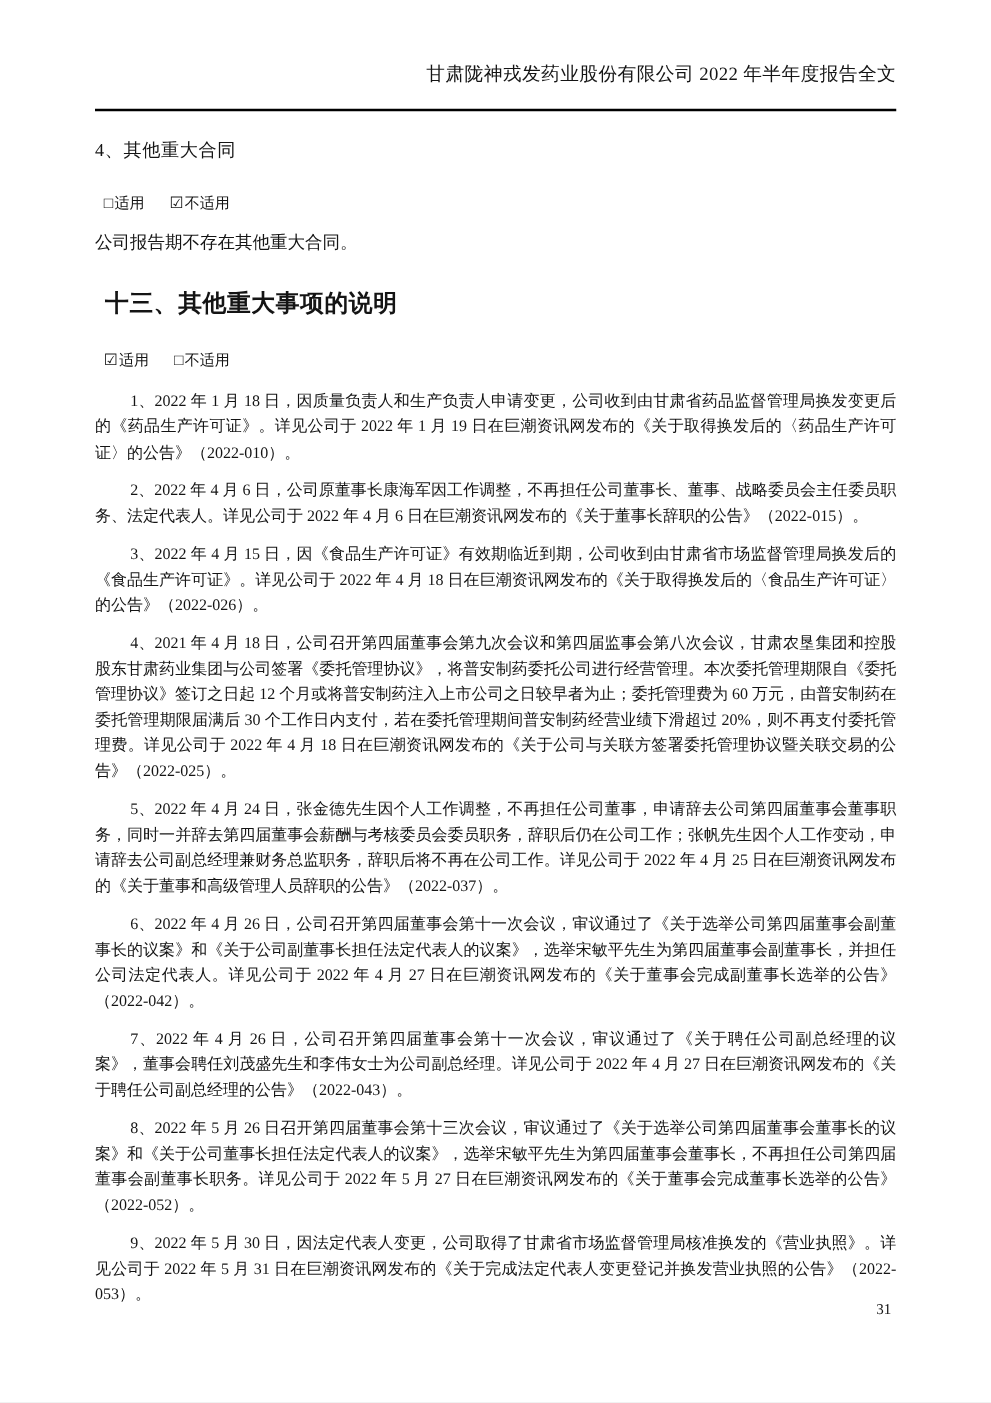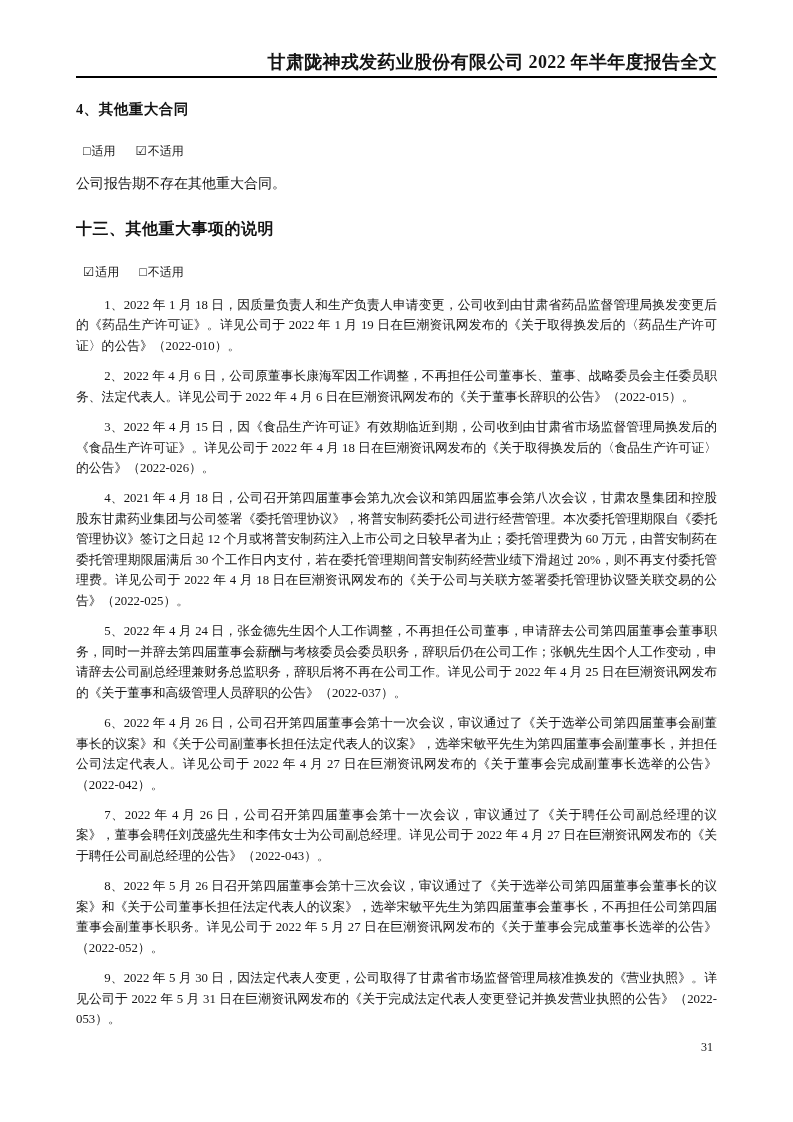--- a/index.html
+++ b/index.html
@@ -21,11 +21,10 @@
   }
   .header-line {
     text-align: right;
-    font-size: 18px;
+    font-size: 15px;
     letter-spacing: 0.3px;
-    padding-bottom: 2px;
+    padding-bottom: 18px;
     border-bottom: 2px solid #000000;
-    font-weight: bold;
   }
   .h-sub {
     margin: 22px 0 0 0;

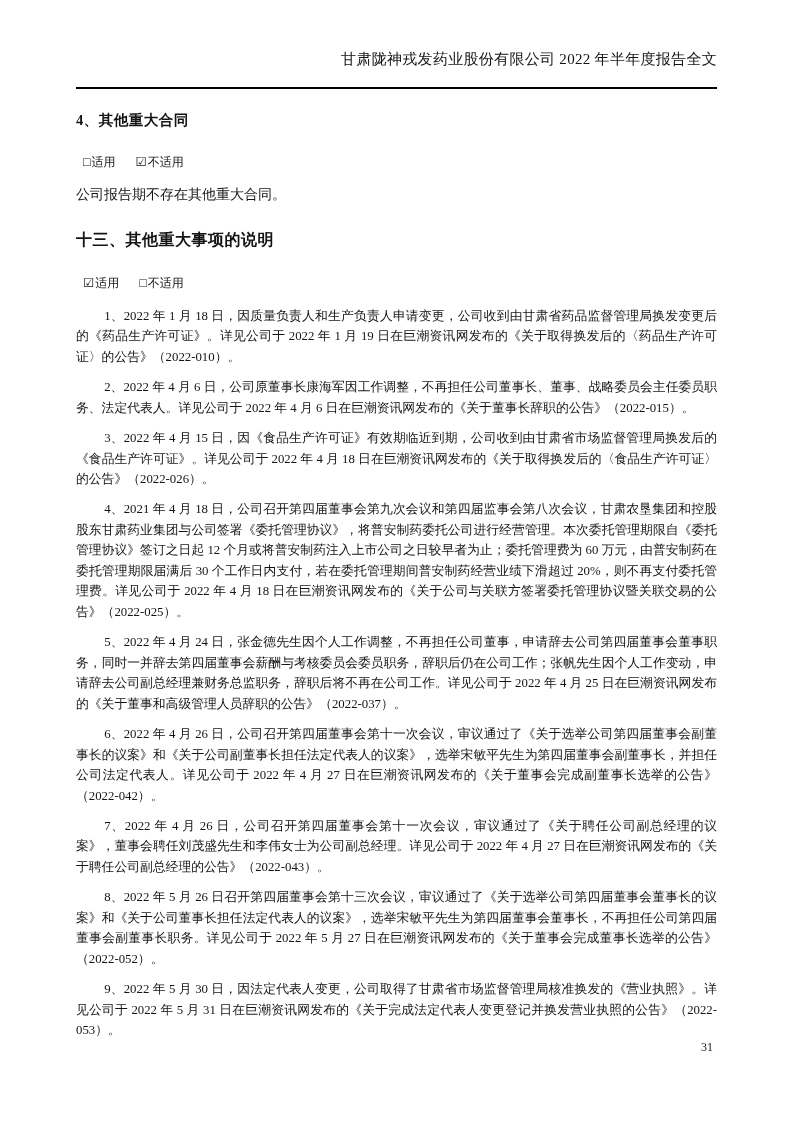--- a/index.html
+++ b/index.html
@@ -29,7 +29,7 @@
   .h-sub {
     margin: 22px 0 0 0;
     font-size: 14.5px;
-    font-weight: bold;
+    font-weight: normal;
     letter-spacing: 0.5px;
   }
   .check-line {

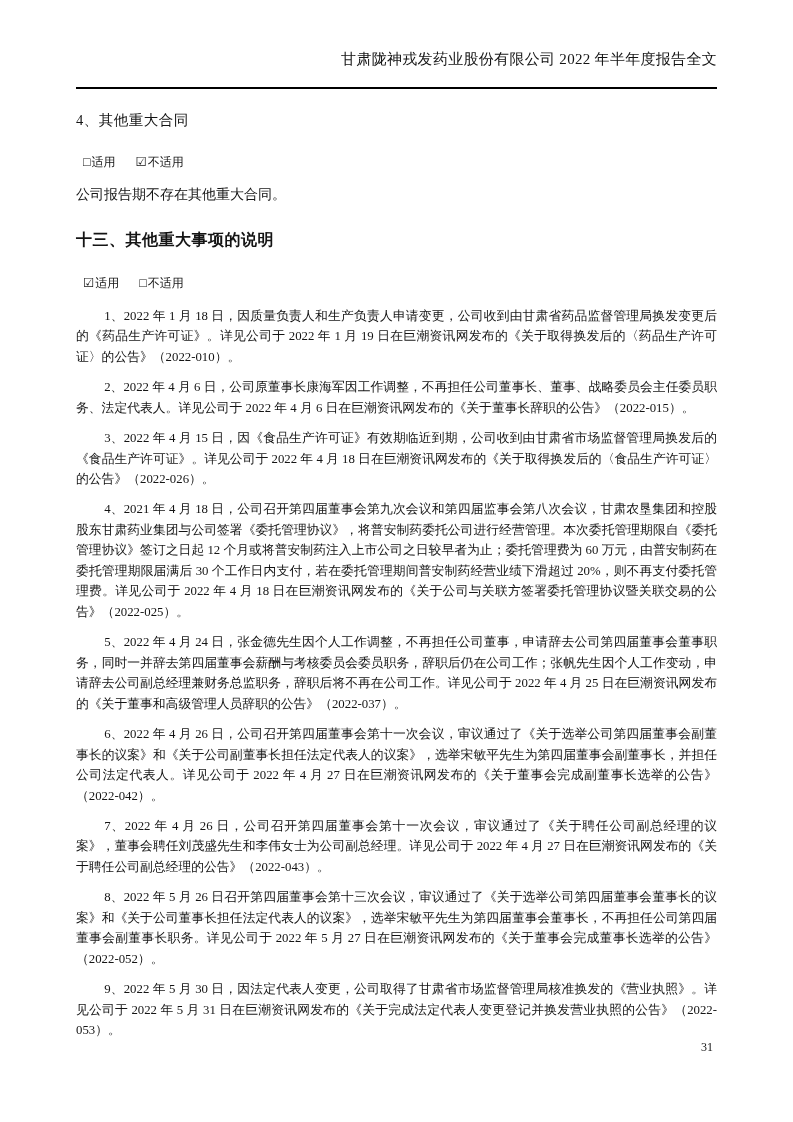--- a/index.html
+++ b/index.html
@@ -44,8 +44,8 @@
     line-height: 1.55;
   }
   .h-main {
-    margin: 24px 0 0 0;
-    font-size: 16px;
+    margin: 24px 0 0 8px;
+    font-size: 19px;
     font-weight: bold;
     letter-spacing: 0.5px;
   }

